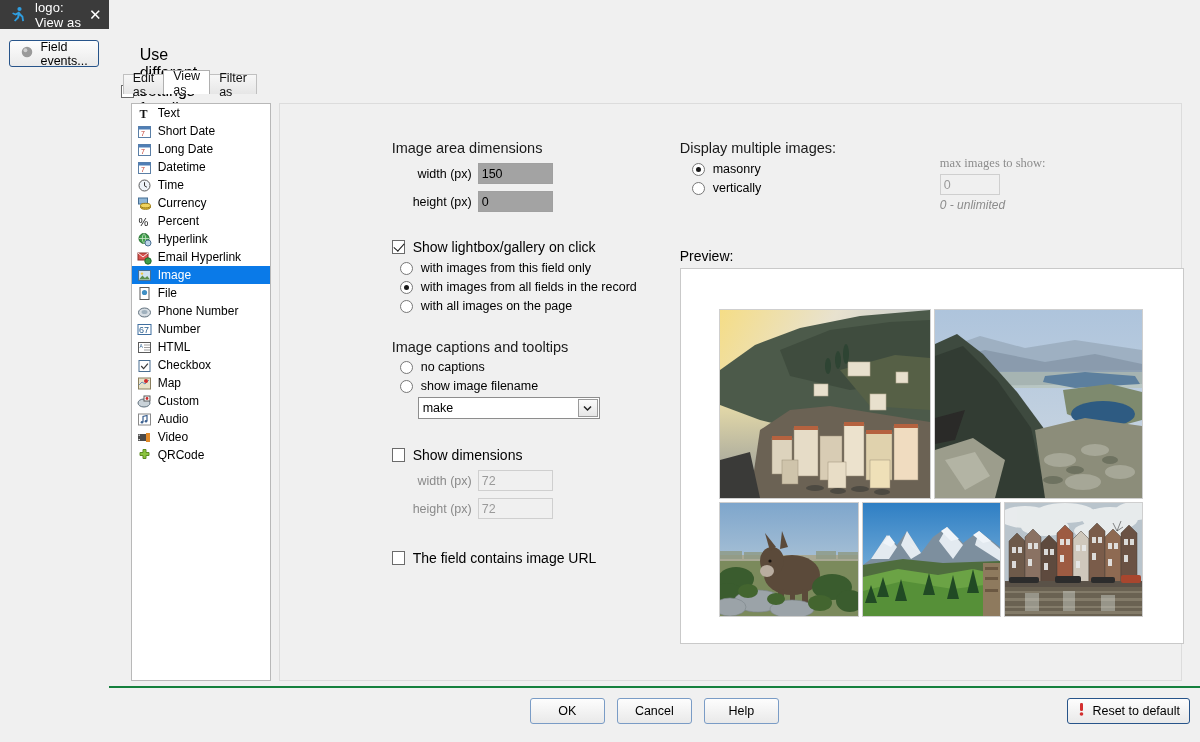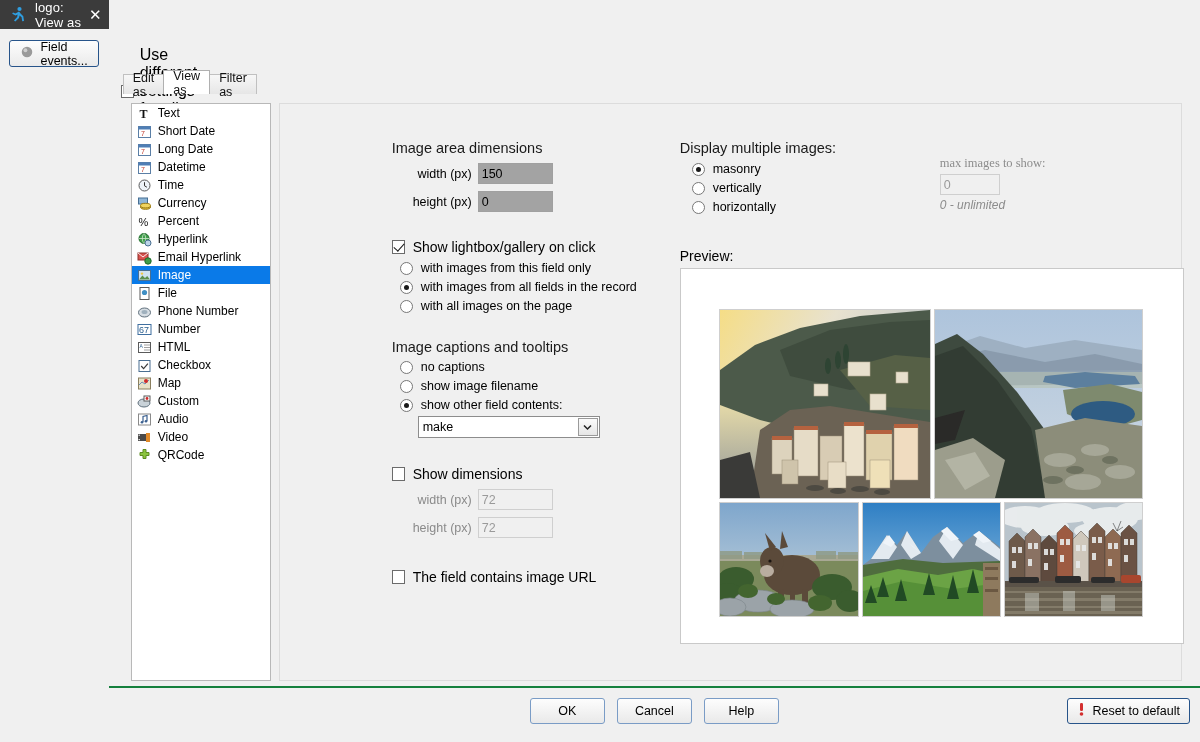--- a/index.html
+++ b/index.html
@@ -499,10 +499,6 @@
           <div class="opt">
             <span class="rad"></span>
             <span>vertically</span>
-          </div>
-          <div class="opt">
-            <span class="rad"></span>
-            <span>horizontally</span>
           </div>
 
           <div class="maxbox" style="top:-6px">

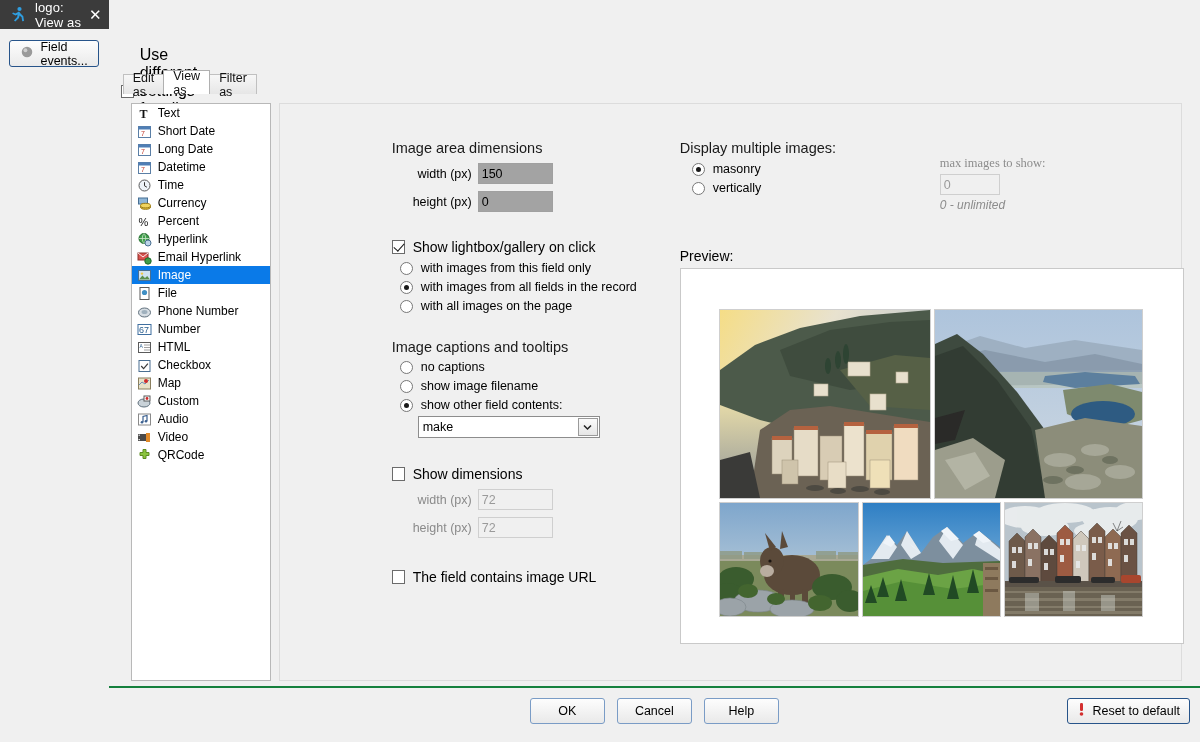--- a/index.html
+++ b/index.html
@@ -449,10 +449,6 @@
             <div class="opt">
               <span class="rad"></span>
               <span>show image filename</span>
-            </div>
-            <div class="opt">
-              <span class="rad checked"></span>
-              <span>show other field contents:</span>
             </div>
             <div class="combo">
               <span>make</span>

